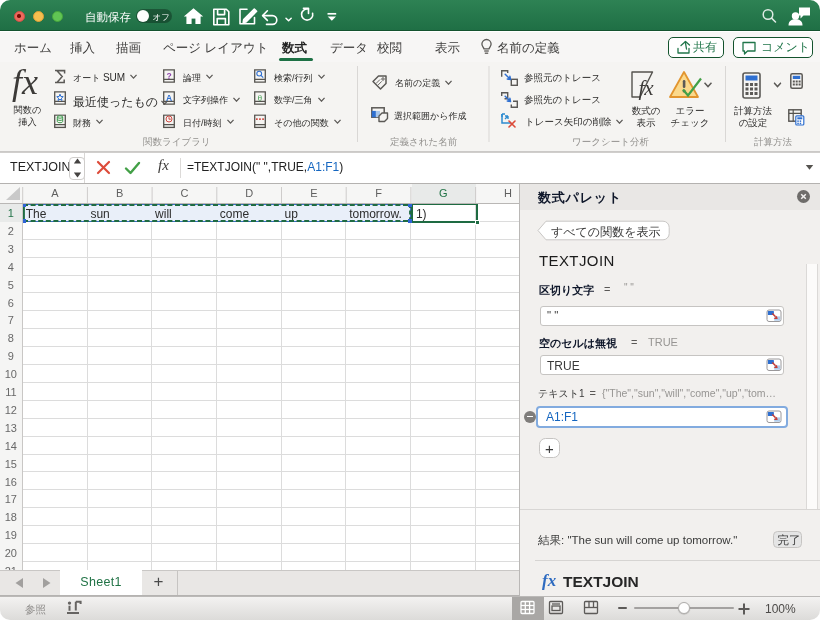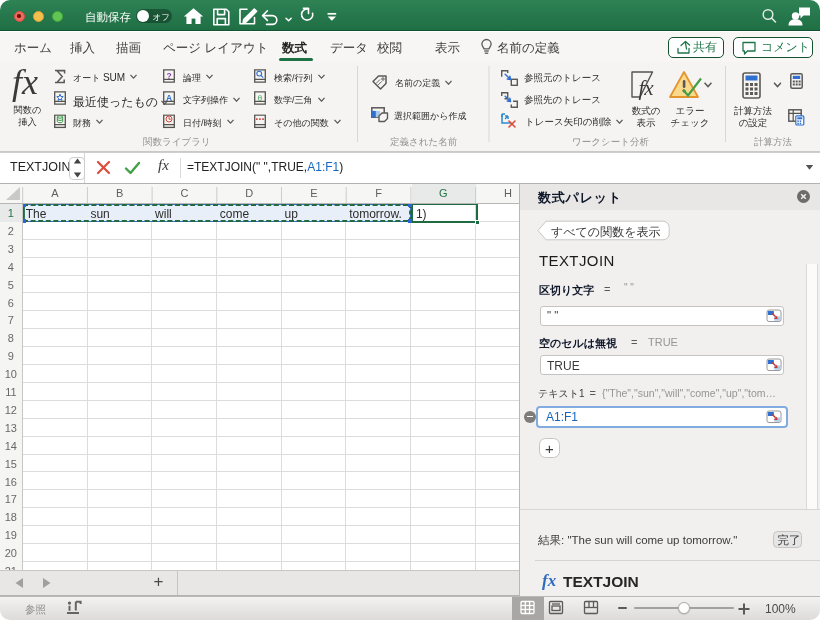--- a/index.html
+++ b/index.html
@@ -405,6 +405,7 @@
    <path d="M13 1 L5.5 6 L13 11 Z" fill="#a2a09e"></path>
    <path d="M33 1 L40.5 6 L33 11 Z" fill="#a2a09e"></path>
  </svg>
+ <div class="ab" id="sheettab">Sheet1</div>
  <div class="ab" style="left:150px;top:574px;width:17px;height:17px;color:#4a4a4a;font-size:17px;line-height:16px;text-align:center">+</div>
  <div class="ab" style="left:177px;top:571px;width:1px;height:24px;background:#c6c4c2"></div>
  <div class="ab" id="panel"></div>

